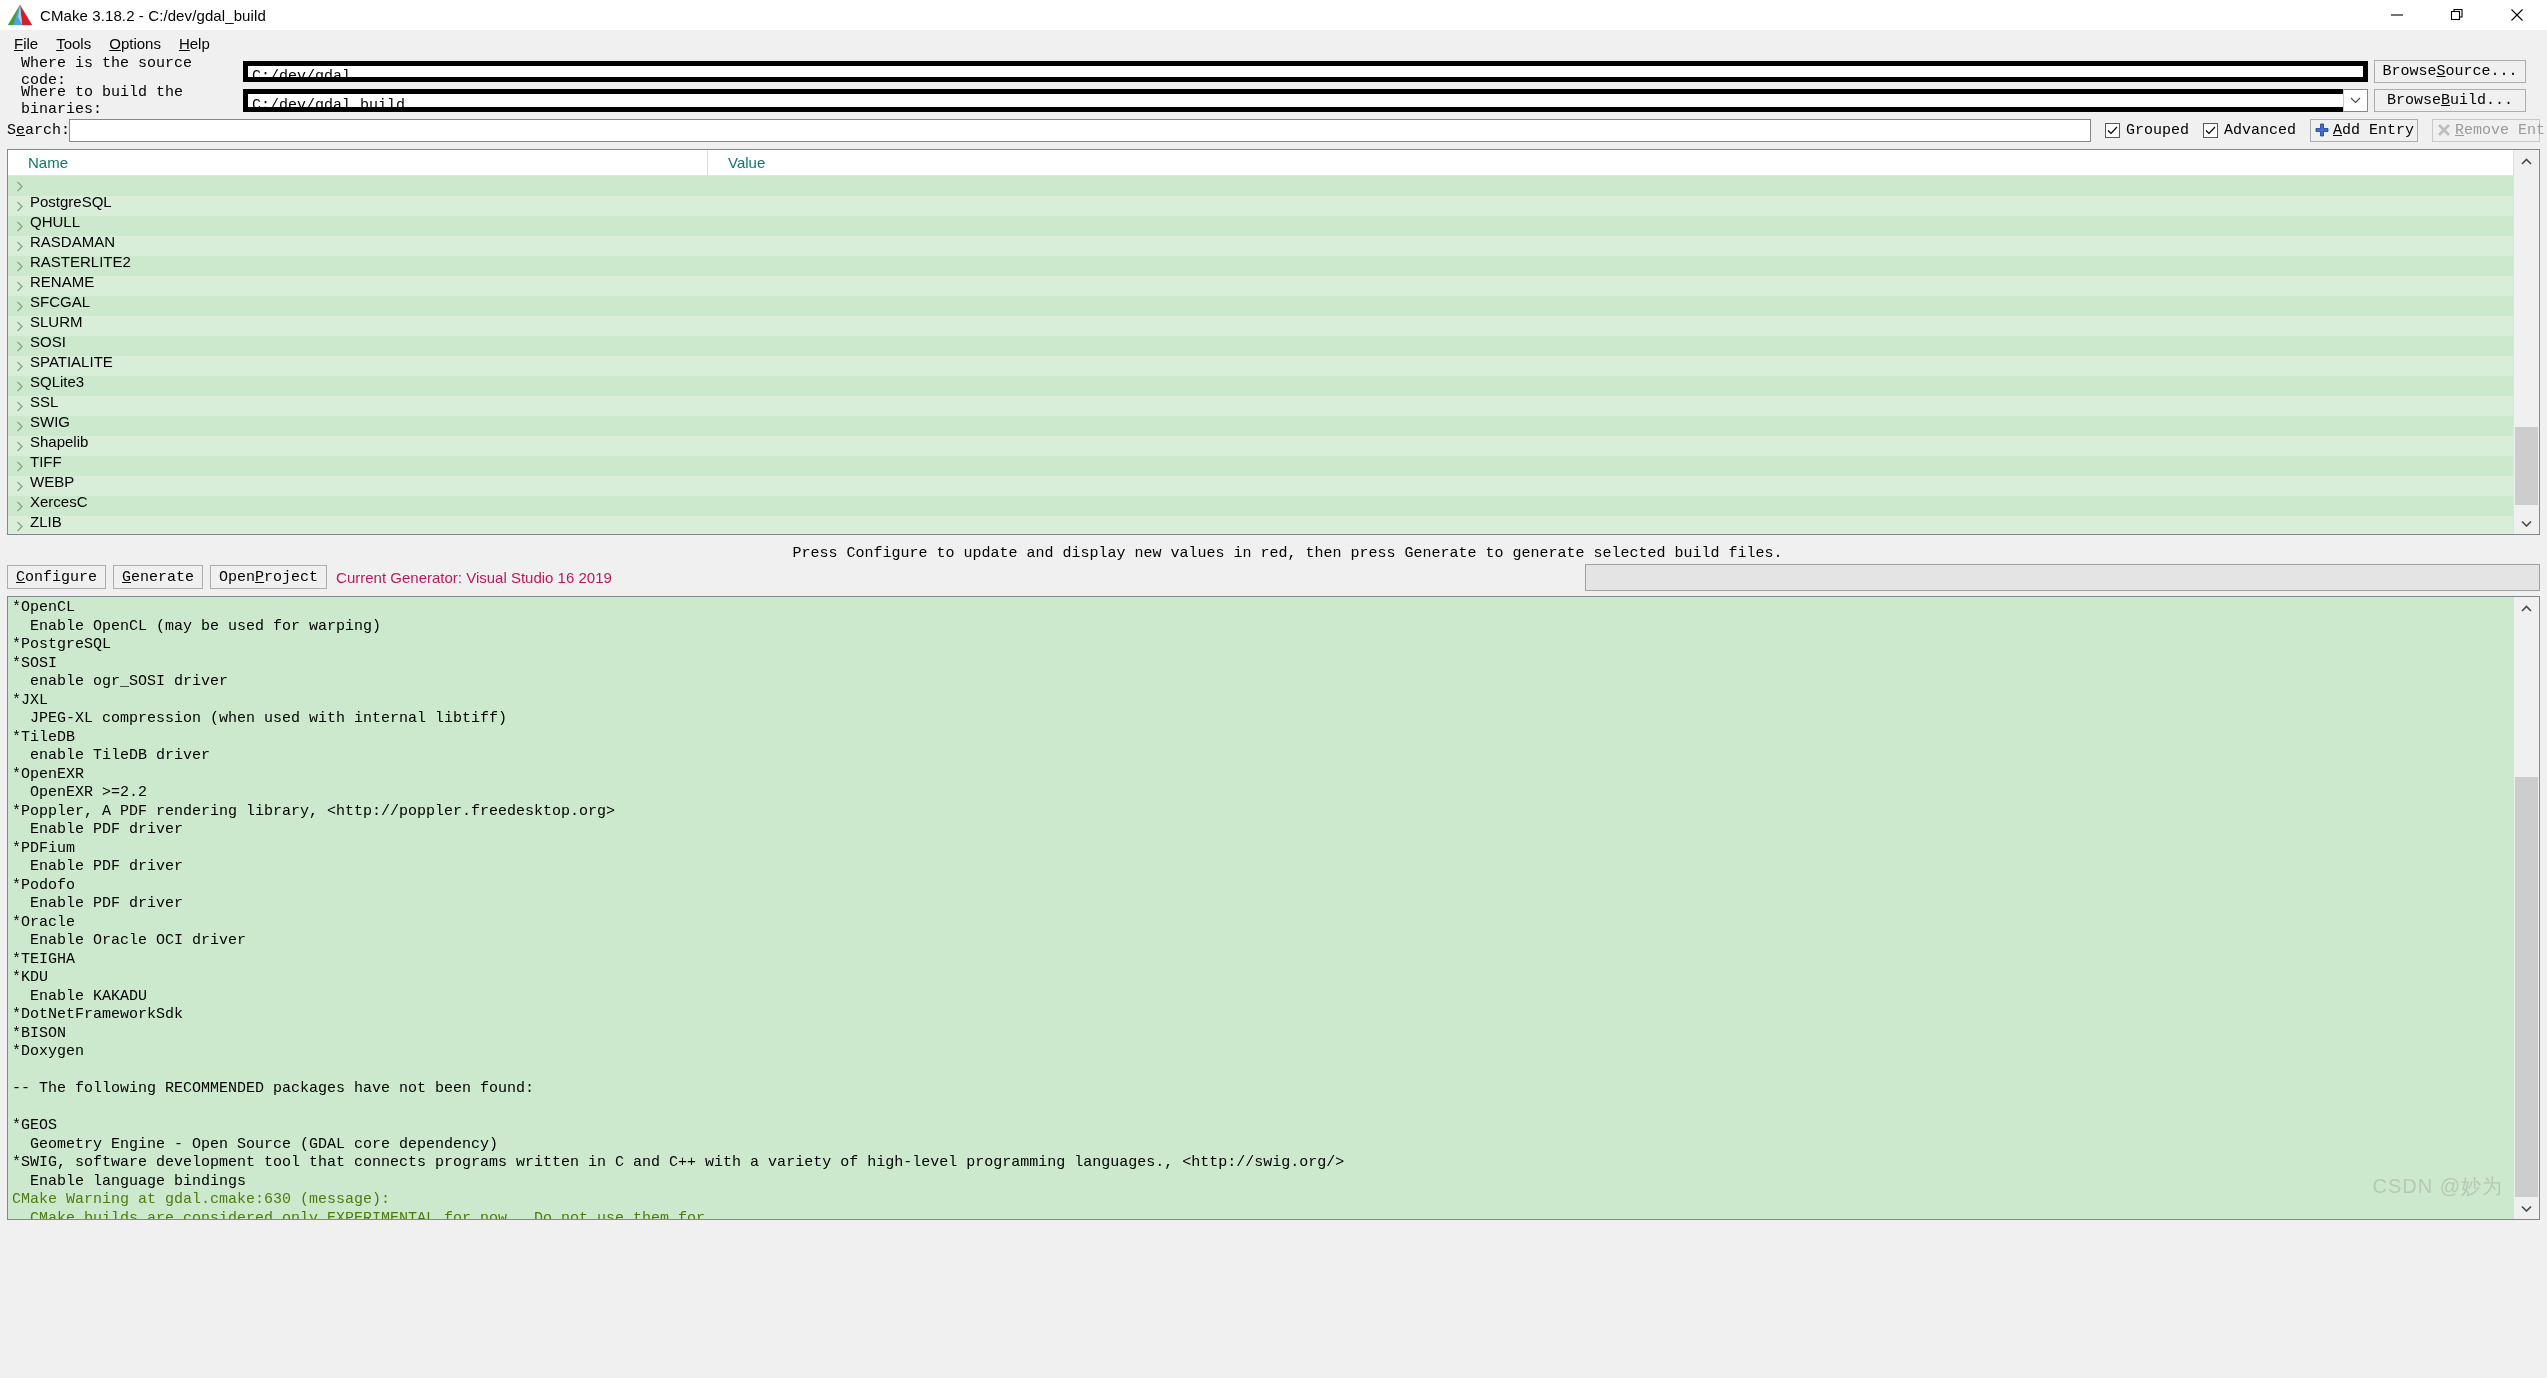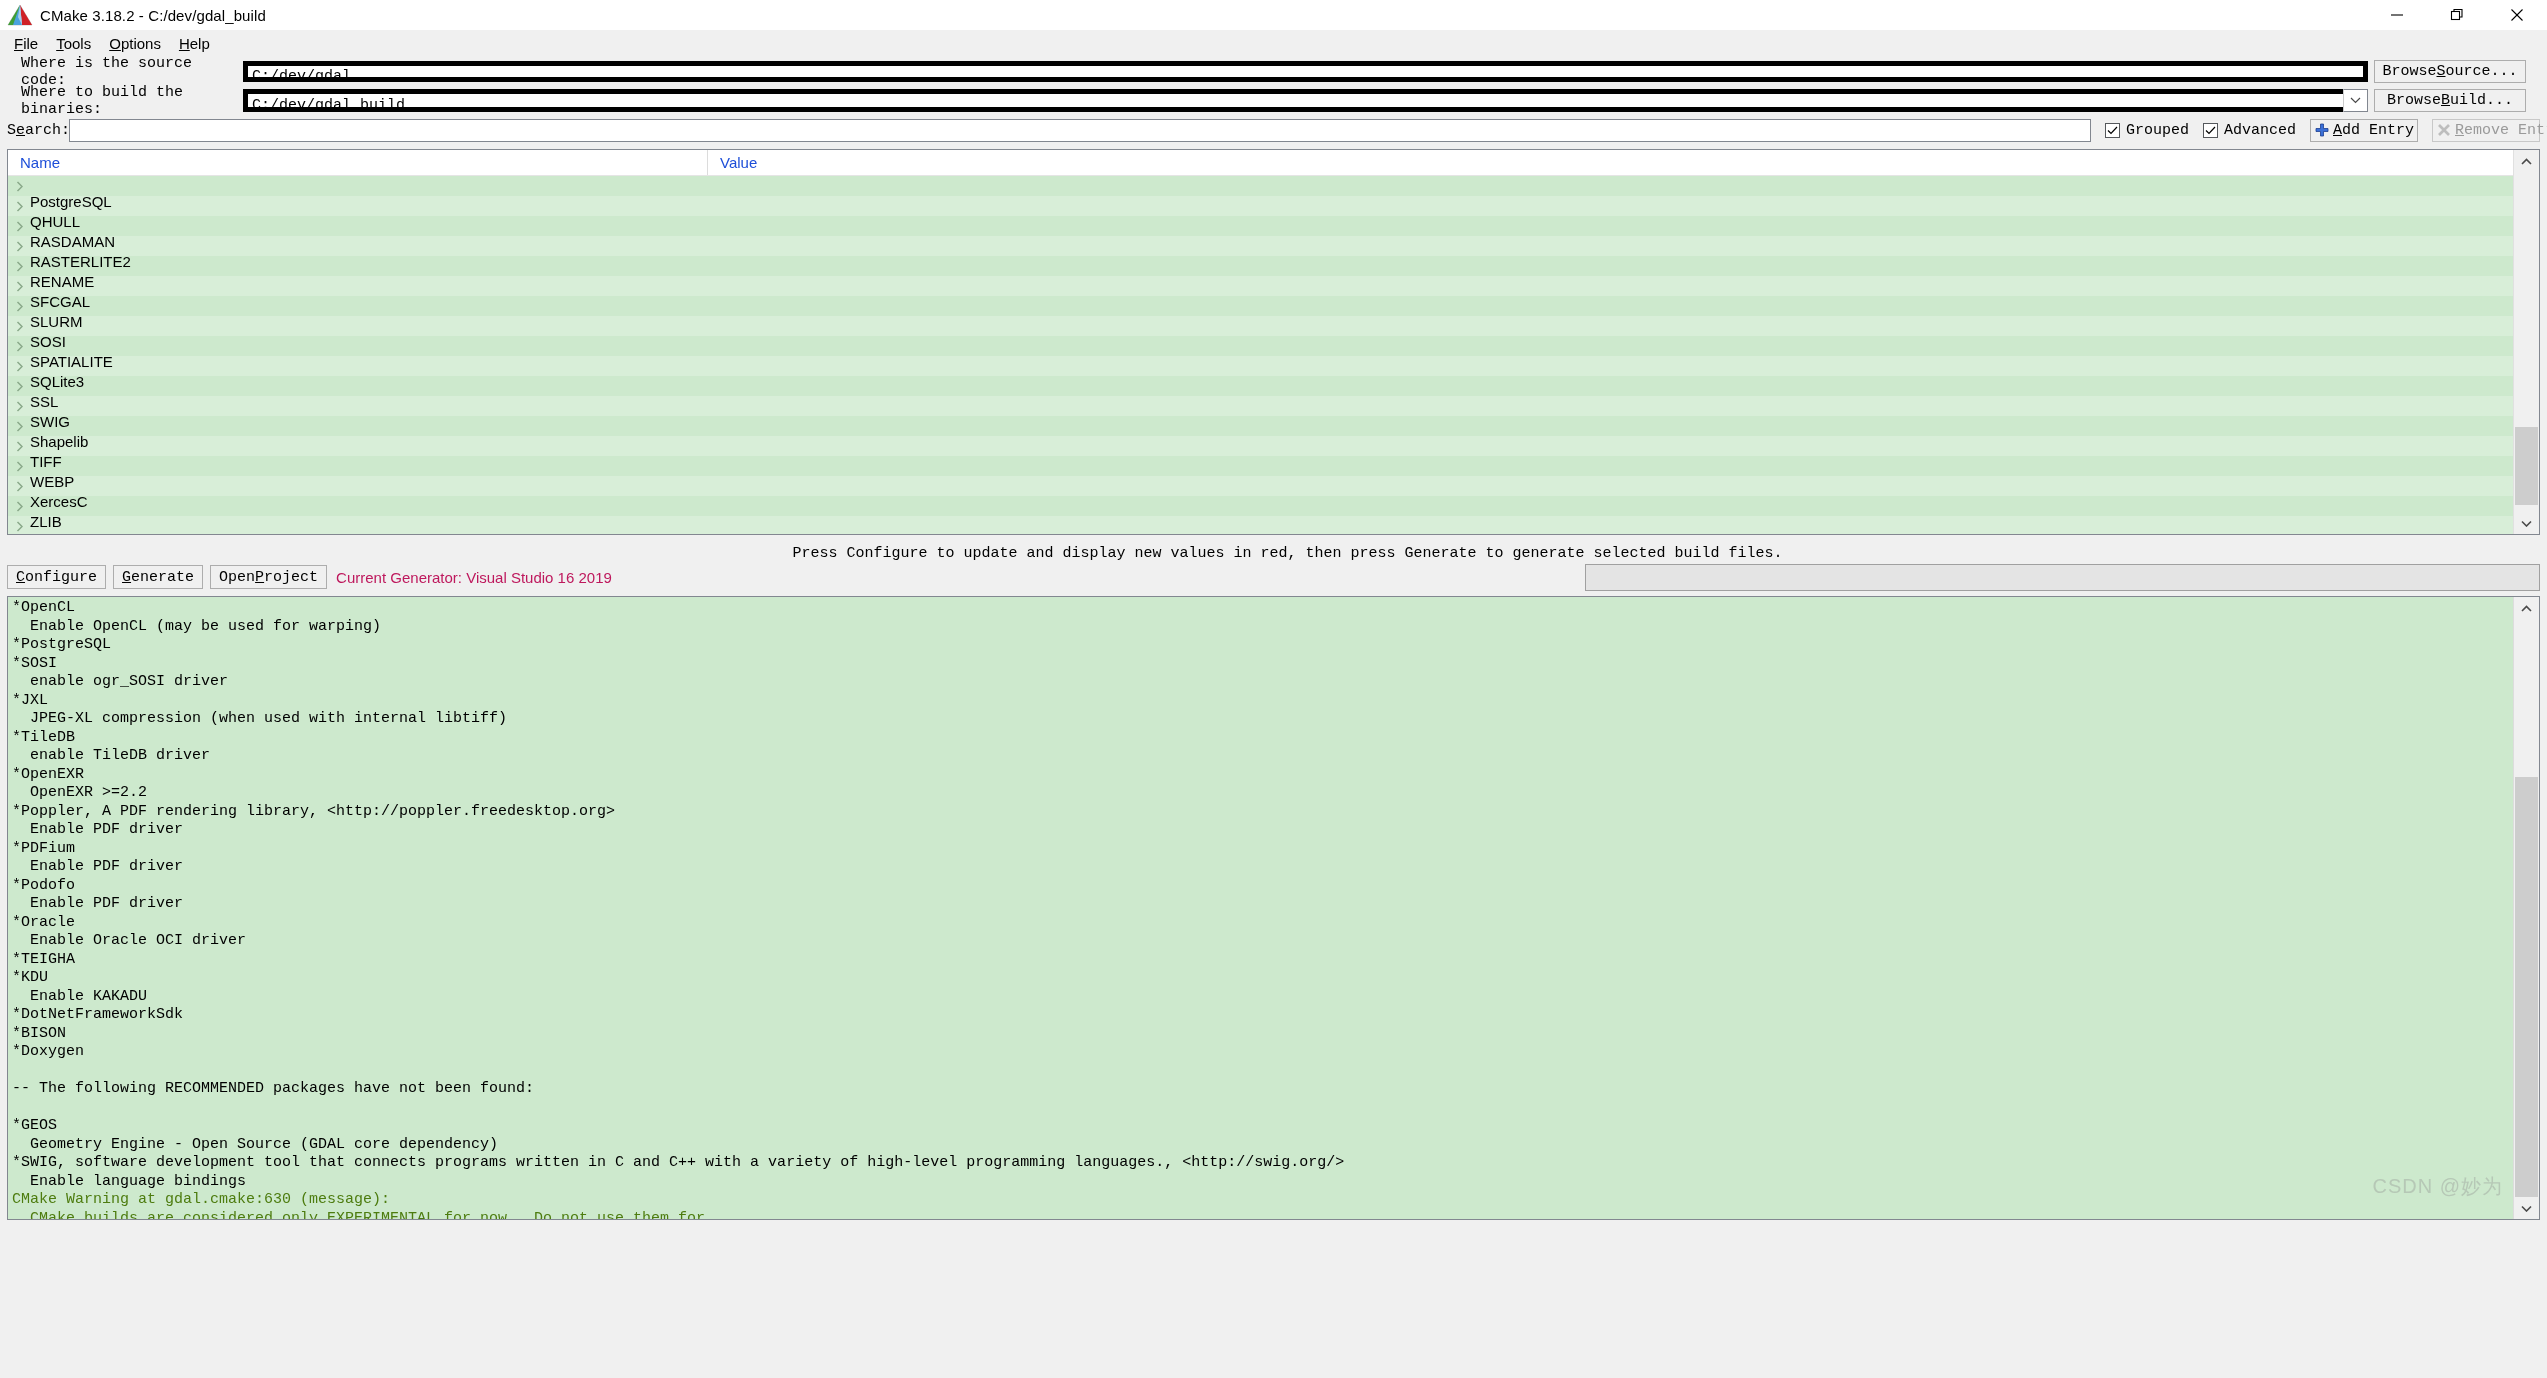--- a/index.html
+++ b/index.html
@@ -69,7 +69,7 @@
   .tablewrap{margin:4px 7px 0 7px;border:1px solid #828790;background:#fff;display:flex;flex:0 0 auto;height:386px;box-sizing:border-box;}
   .tablecols{flex:1 1 auto;display:flex;flex-direction:column;min-width:0;}
   .thead{height:25px;background:#fff;display:flex;flex:0 0 auto;border-bottom:1px solid #e5e5e5;}
-  .th{font-size:15px;color:#1d4ed8;padding-left:12px;display:flex;align-items:center;box-sizing:border-box;}
+  .th{font-size:15px;color:#0f766e;padding-left:20px;display:flex;align-items:center;box-sizing:border-box;}
   .th-name{width:700px;flex:0 0 auto;border-right:1px solid #dcdcdc;}
   .th-value{flex:1 1 auto;}
   .tbody{flex:1 1 auto;overflow:hidden;}

